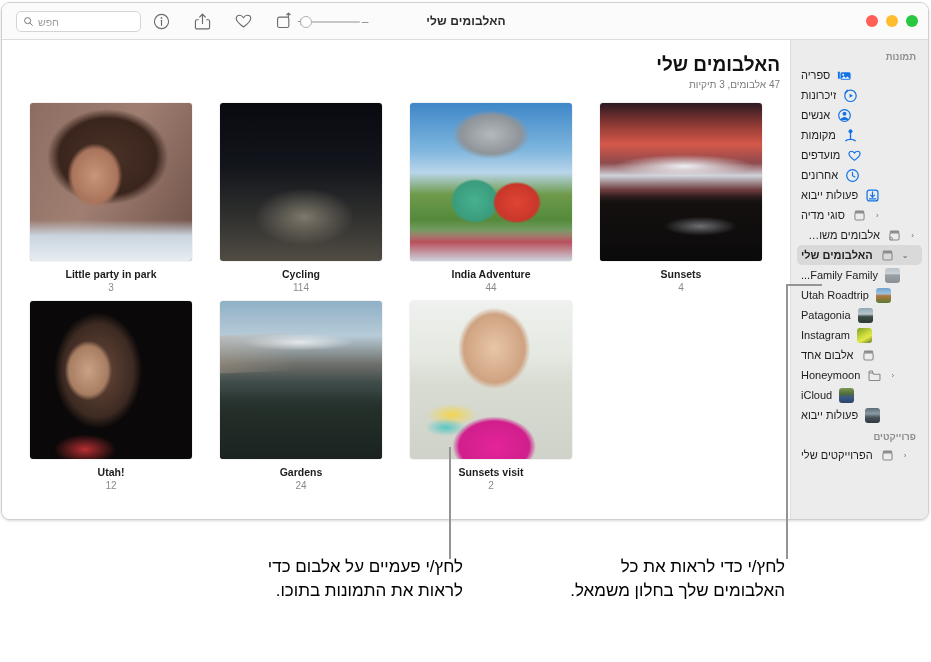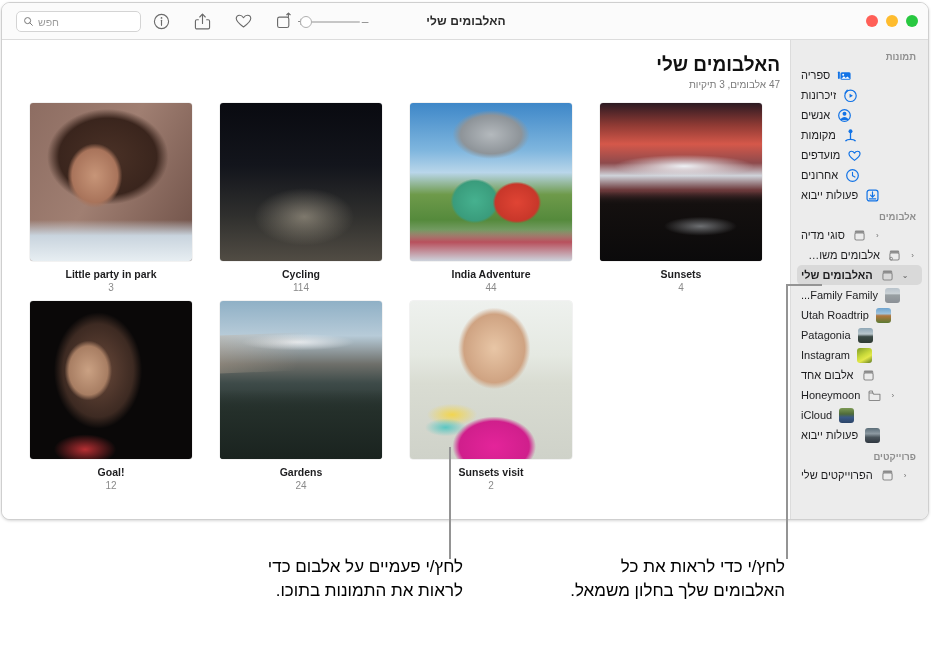--- a/index.html
+++ b/index.html
@@ -245,7 +245,6 @@
           </svg>
           <span class="sb-label">פעולות ייבוא</span>
         </div>
-        <div class="sb-head">אלבומים</div>
         <div class="sb-row">
           <span class="chev">‹</span>
           <svg class="sb-ico" viewBox="0 0 16 16">

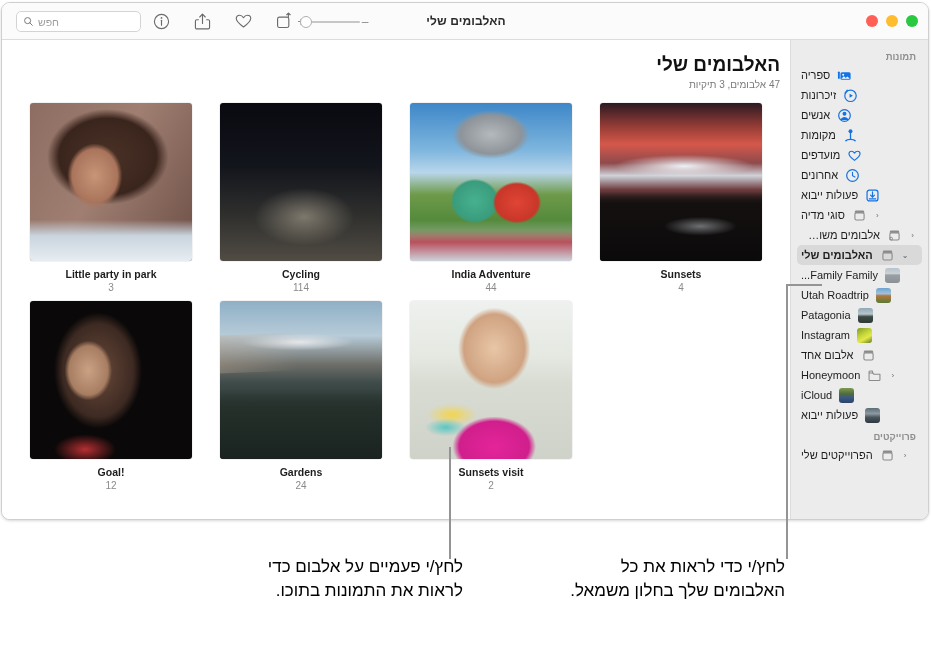--- a/index.html
+++ b/index.html
@@ -379,7 +379,7 @@
     <div class="art" style="background:radial-gradient(ellipse 17% 22% at 36% 44%,#caa183 0%,#a87e63 70%,rgba(168,126,99,0) 86%)"></div>
     <div class="art" style="background:radial-gradient(ellipse 24% 12% at 34% 94%,#b62f33 0%,rgba(182,47,51,0) 80%)"></div>
             </div>
-        <div class="cap">Goal!</div>
+        <div class="cap">Utah!</div>
         <div class="cnt">12</div>
       </div>
           <div class="cell">

